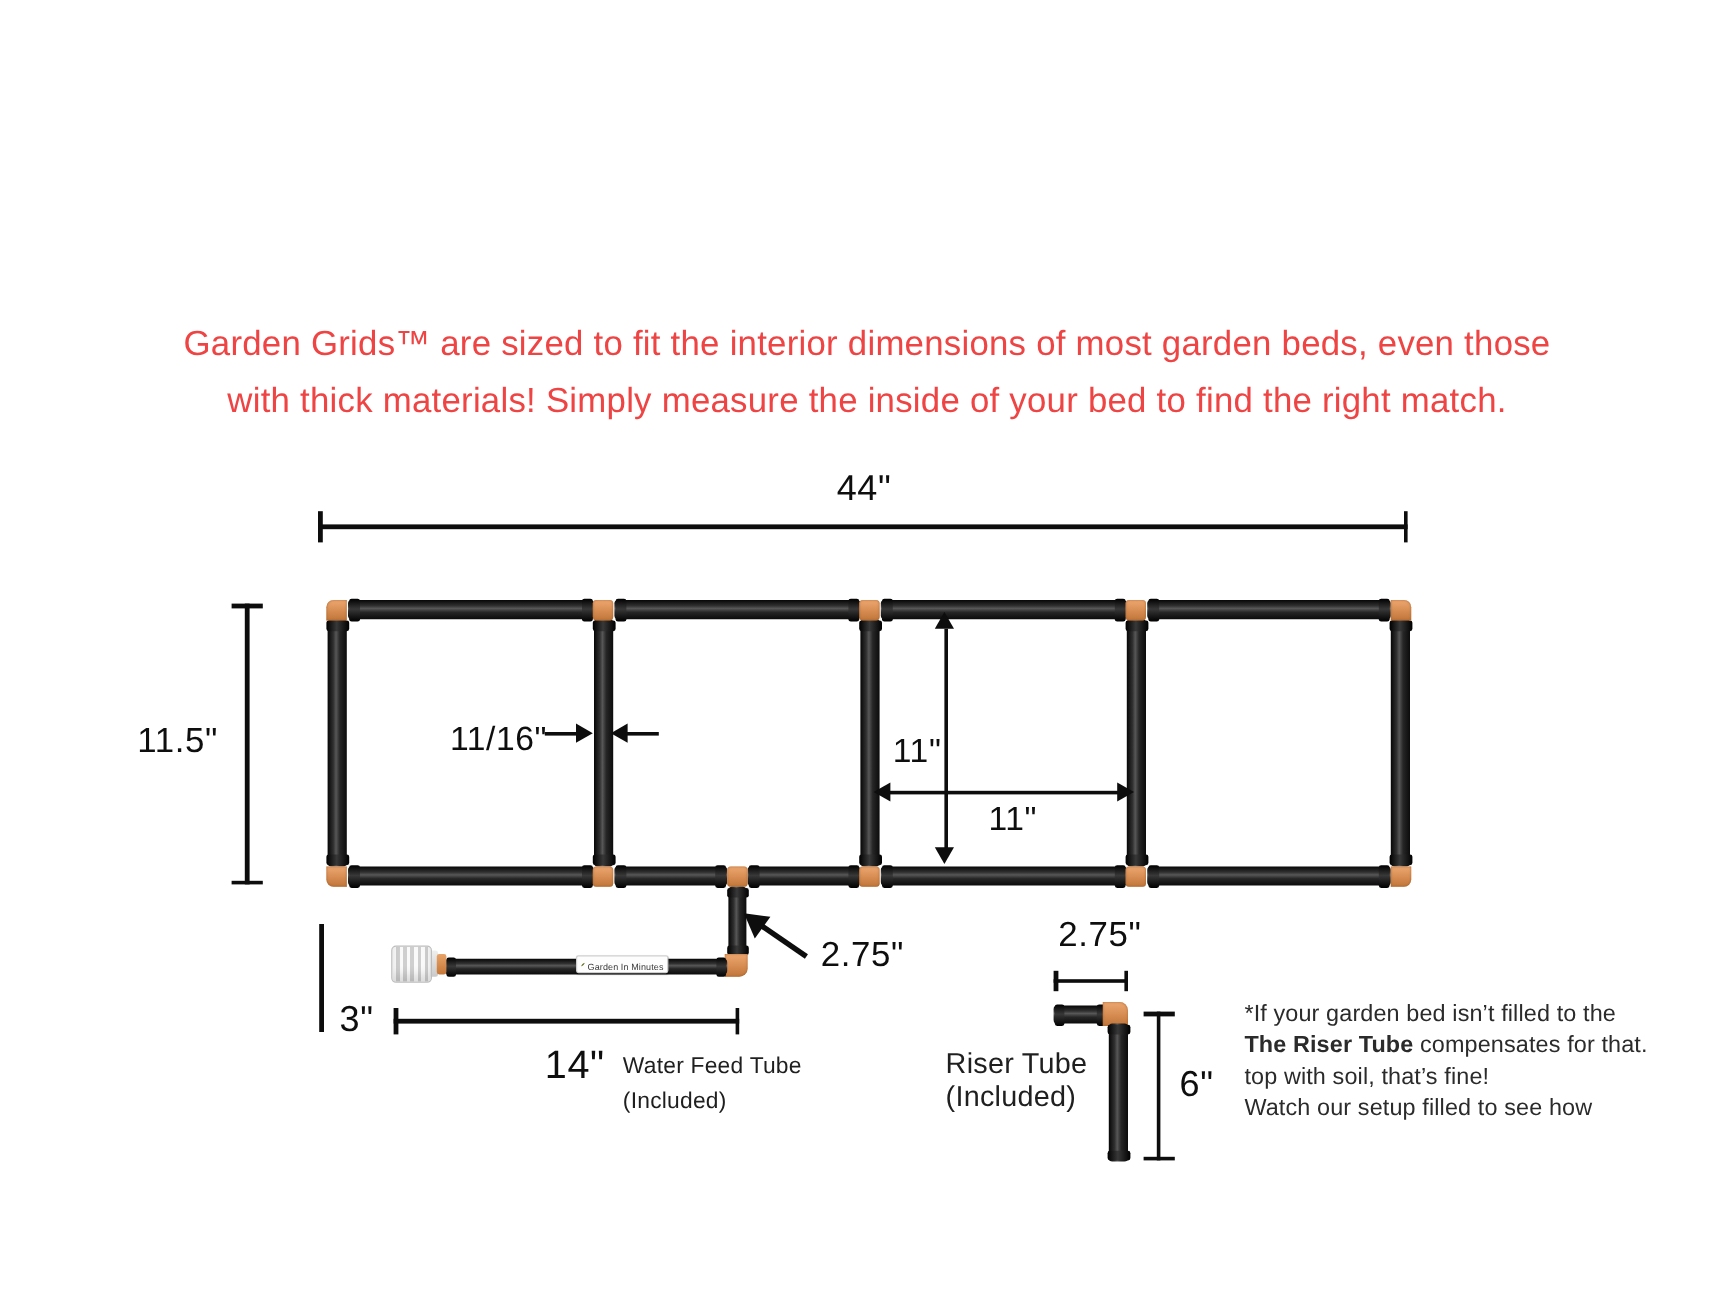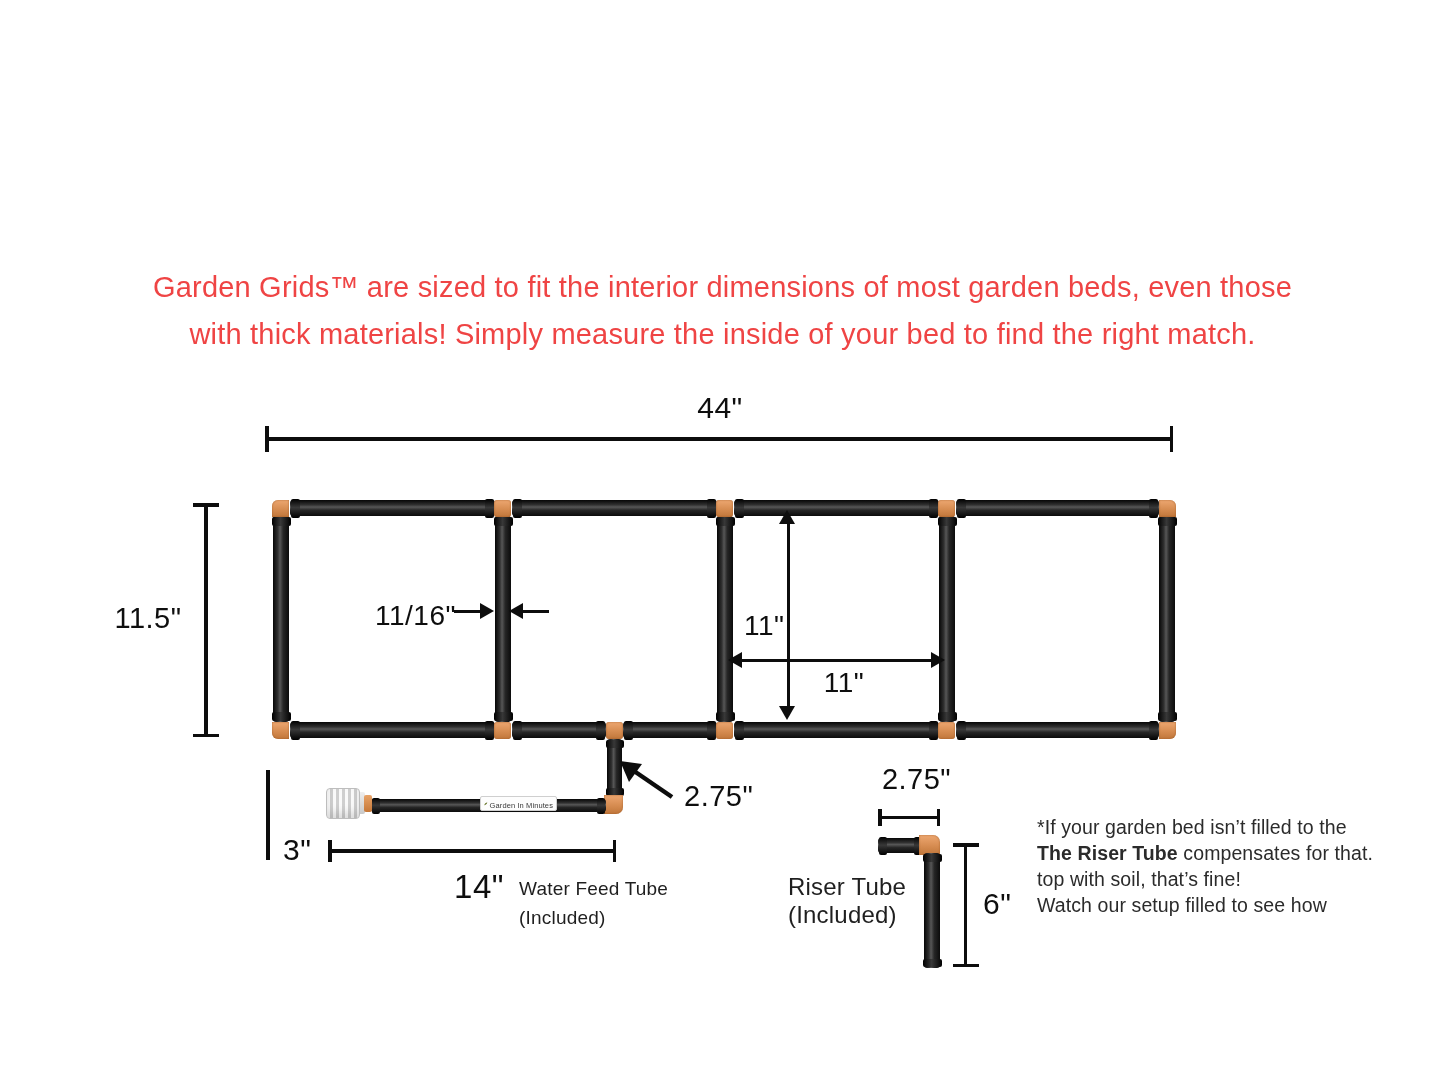--- a/index.html
+++ b/index.html
@@ -163,7 +163,7 @@
   <div class="abs part-label riser-label" style="left:788px;top:873px;">Riser Tube</div>
   <div class="abs part-label riser-label" style="left:788px;top:901px;">(Included)</div>
 
-  <div class="abs note" style="left:1037px;top:814px;">
+  <div class="abs note" style="left:1037px;top:832px;">
     <div>*If your garden bed isn’t filled to the</div>
     <div><b>The Riser Tube</b><span> compensates for that.</span></div>
     <div>top with soil, that’s fine!</div>

